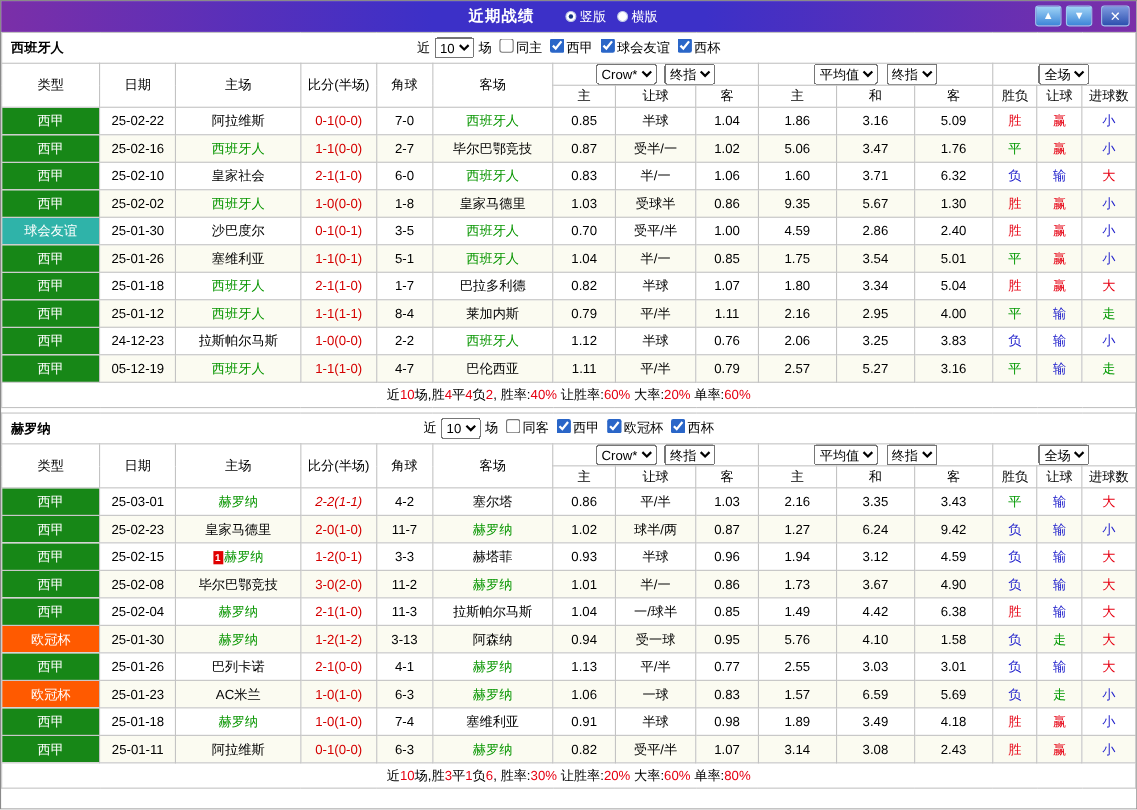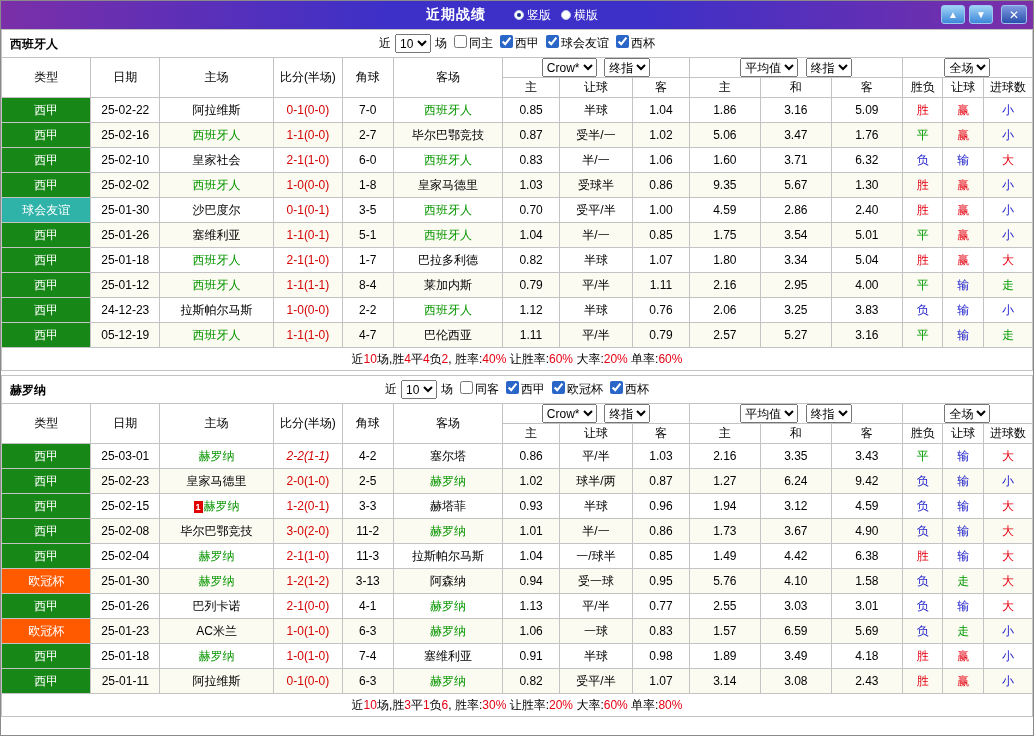--- a/index.html
+++ b/index.html
@@ -426,7 +426,7 @@
           <td class="date">25-02-23</td>
           <td class="team"><span class="tname">皇家马德里</span></td>
           <td class="score" style="color: rgb(212, 0, 0);">2-0(1-0)</td>
-          <td class="corner">2-5</td>
+          <td class="corner">11-7</td>
           <td class="team"><span class="tname focal">赫罗纳</span></td>
           <td class="odd">1.02</td>
           <td class="odd">球半/两</td>

